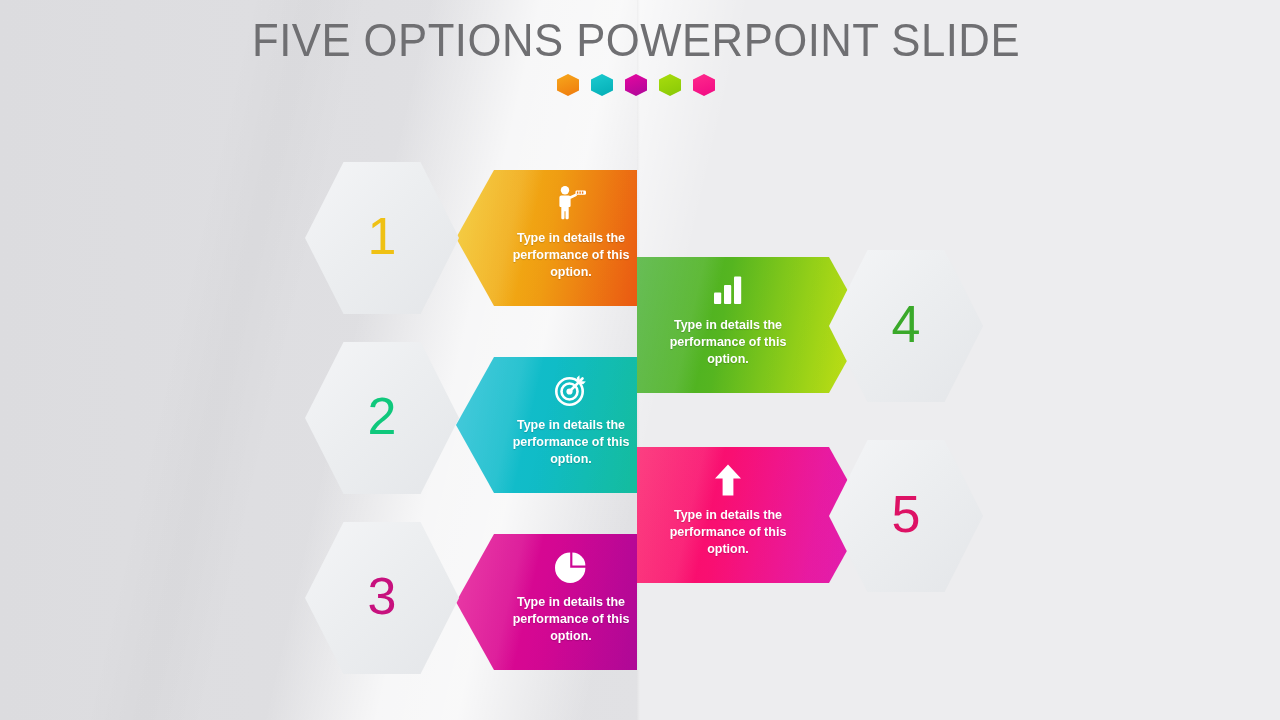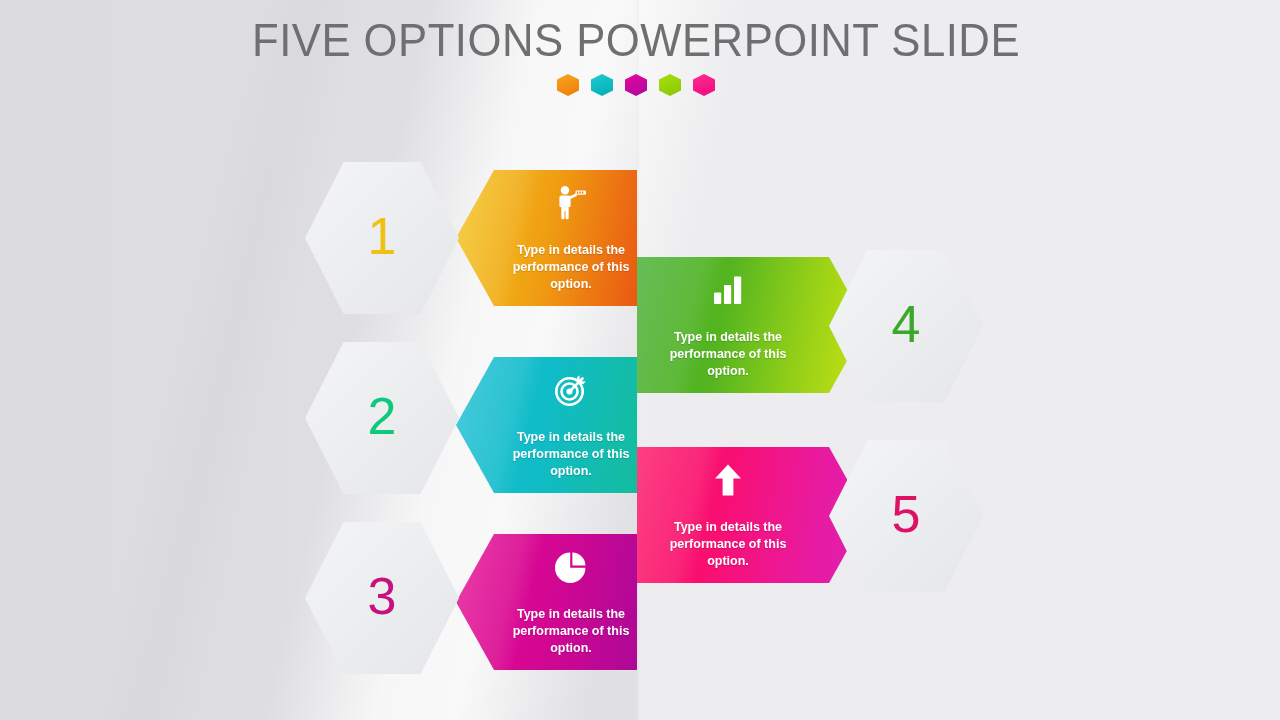--- a/index.html
+++ b/index.html
@@ -70,7 +70,7 @@
   .block .ico{margin-top:14px;height:38px;display:flex;align-items:center;justify-content:center;position:relative;z-index:2;}
   .block .desc{
     position:relative;z-index:2;
-    margin-top:20px;width:160px;text-align:center;color:#ffffff;
+    margin-top:8px;width:160px;text-align:center;color:#ffffff;
     font-size:12.5px;line-height:17px;font-weight:bold;
     text-shadow:0 1px 1px rgba(0,0,0,.18);
   }

